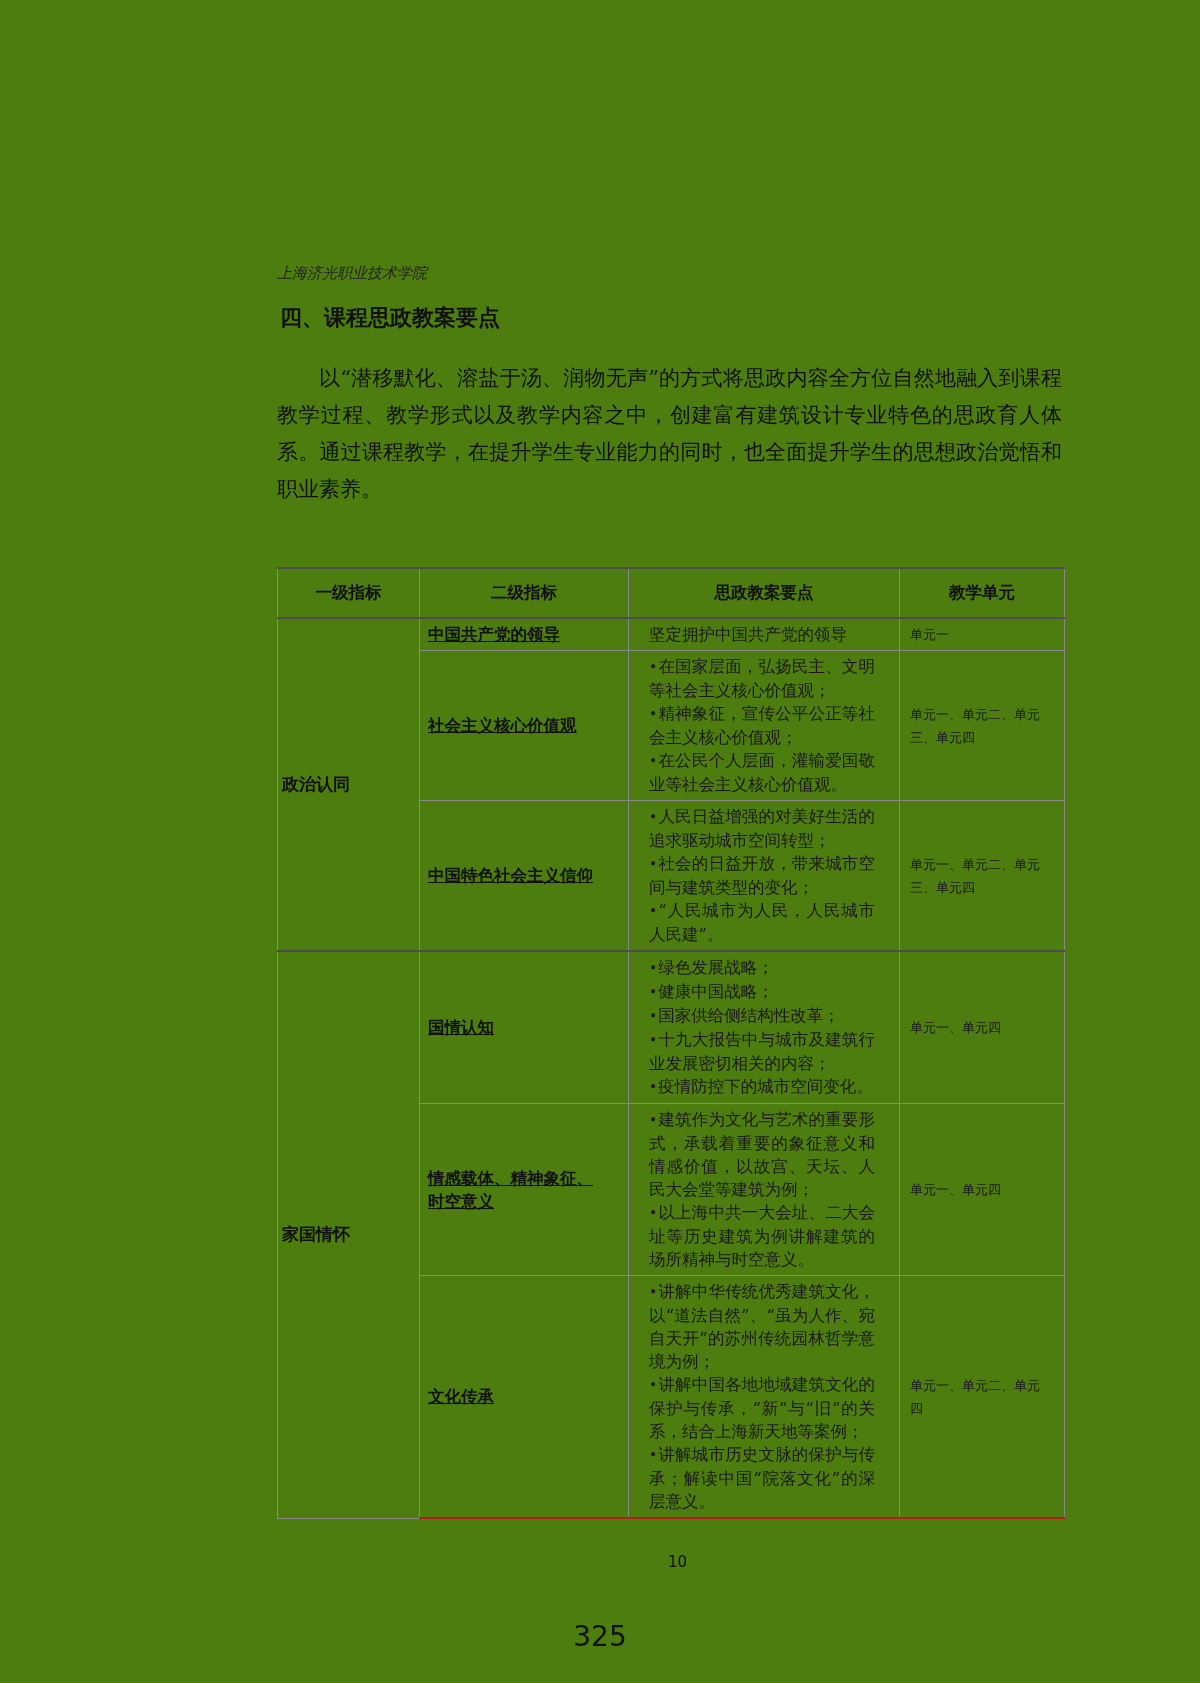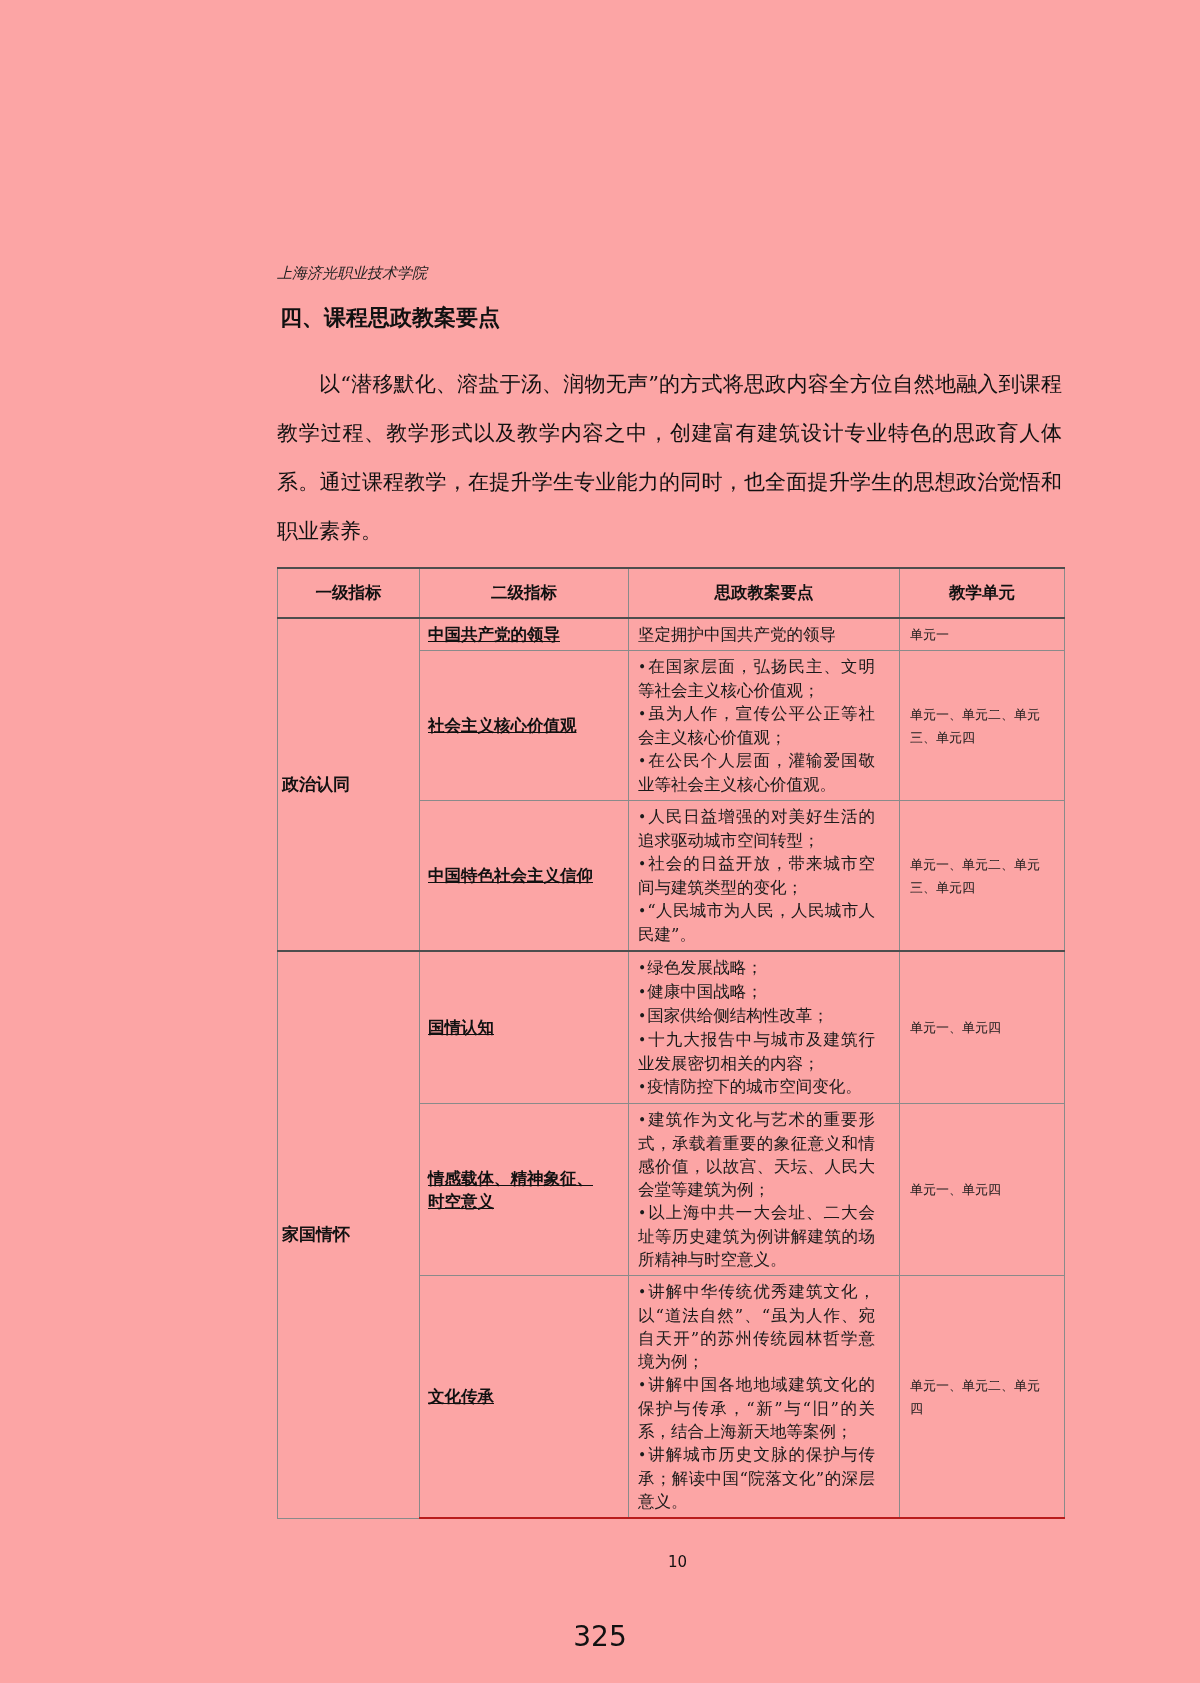--- a/index.html
+++ b/index.html
@@ -11,7 +11,7 @@
     position: relative;
     width: 1200px;
     height: 1683px;
-    background: #fca5a5;
+    background: #4d7c0f;
     overflow: hidden;
     font-family: "DejaVu Serif", "Liberation Serif", serif;
     color: #1a1a1a;

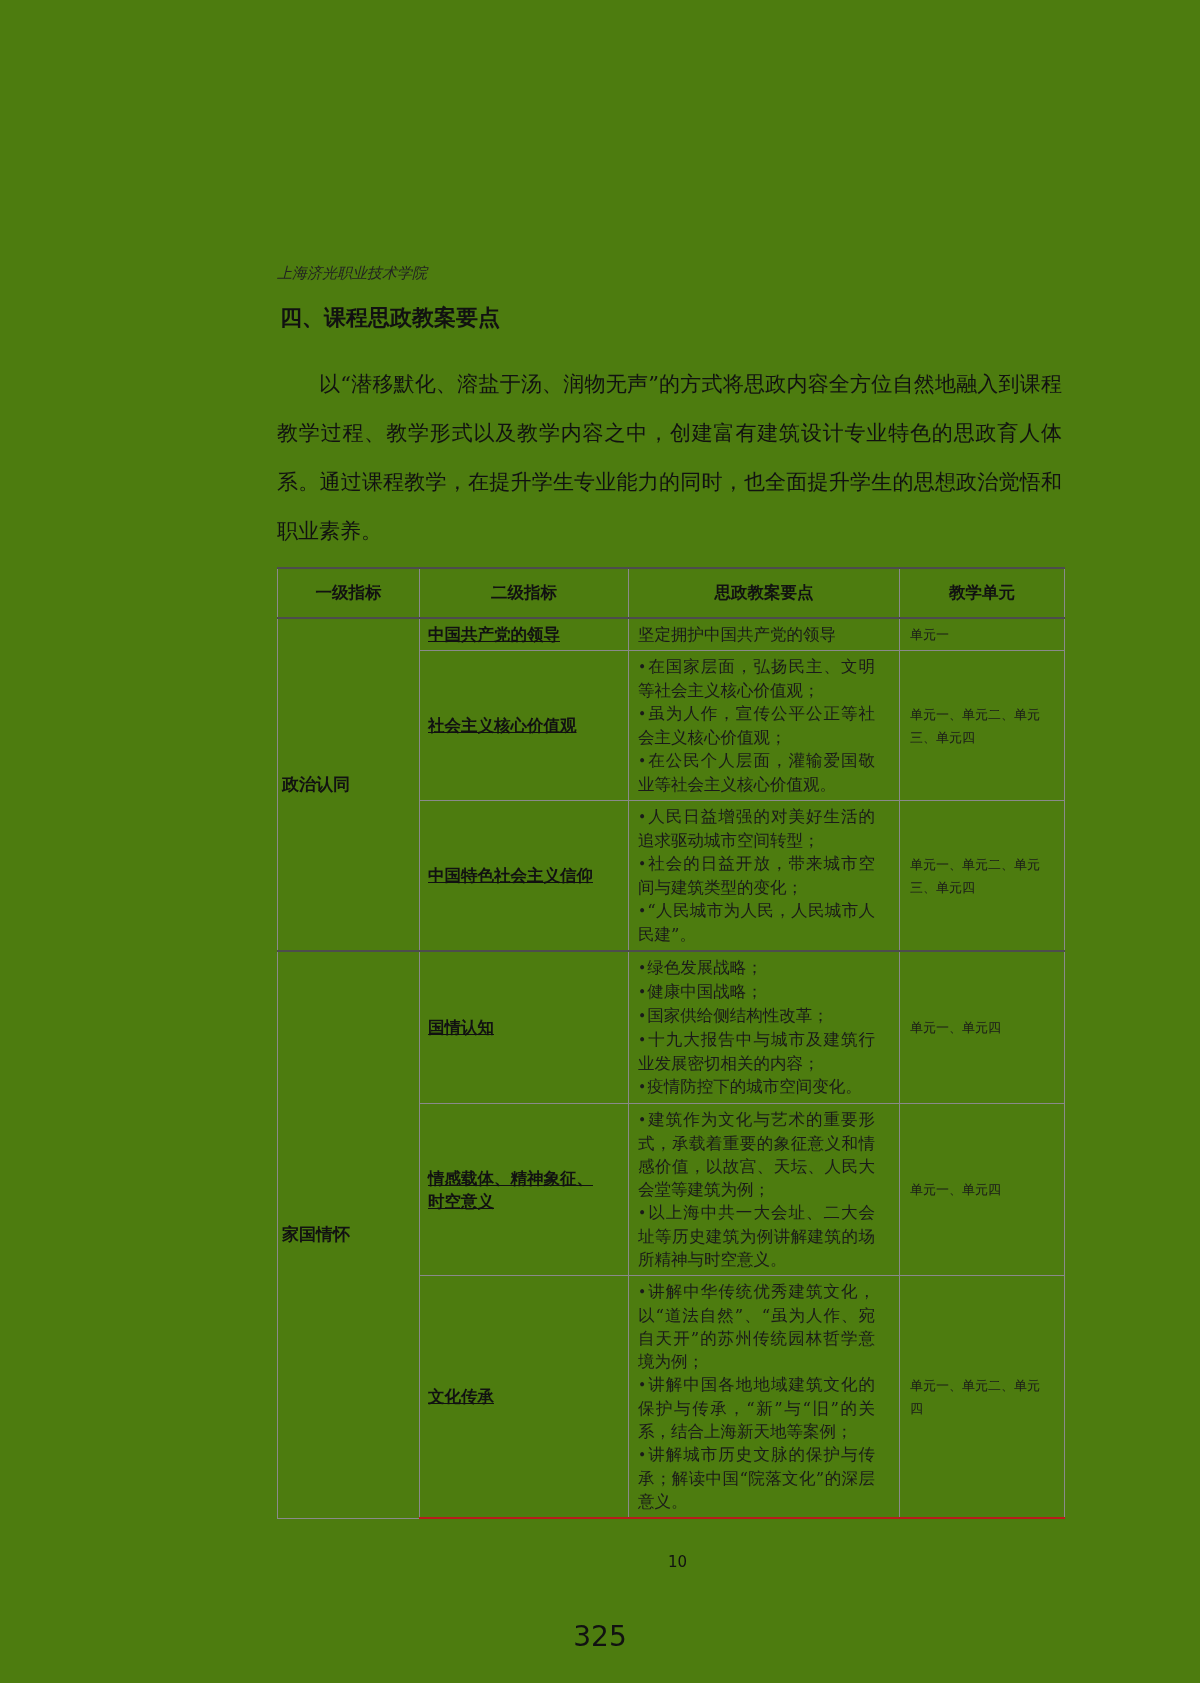--- a/index.html
+++ b/index.html
@@ -49,7 +49,7 @@
     width: 785px;
     margin: 0;
     font-size: 21px;
-    line-height: 49px;
+    line-height: 37px;
     text-align: justify;
     text-indent: 2em;
     color: #111111;

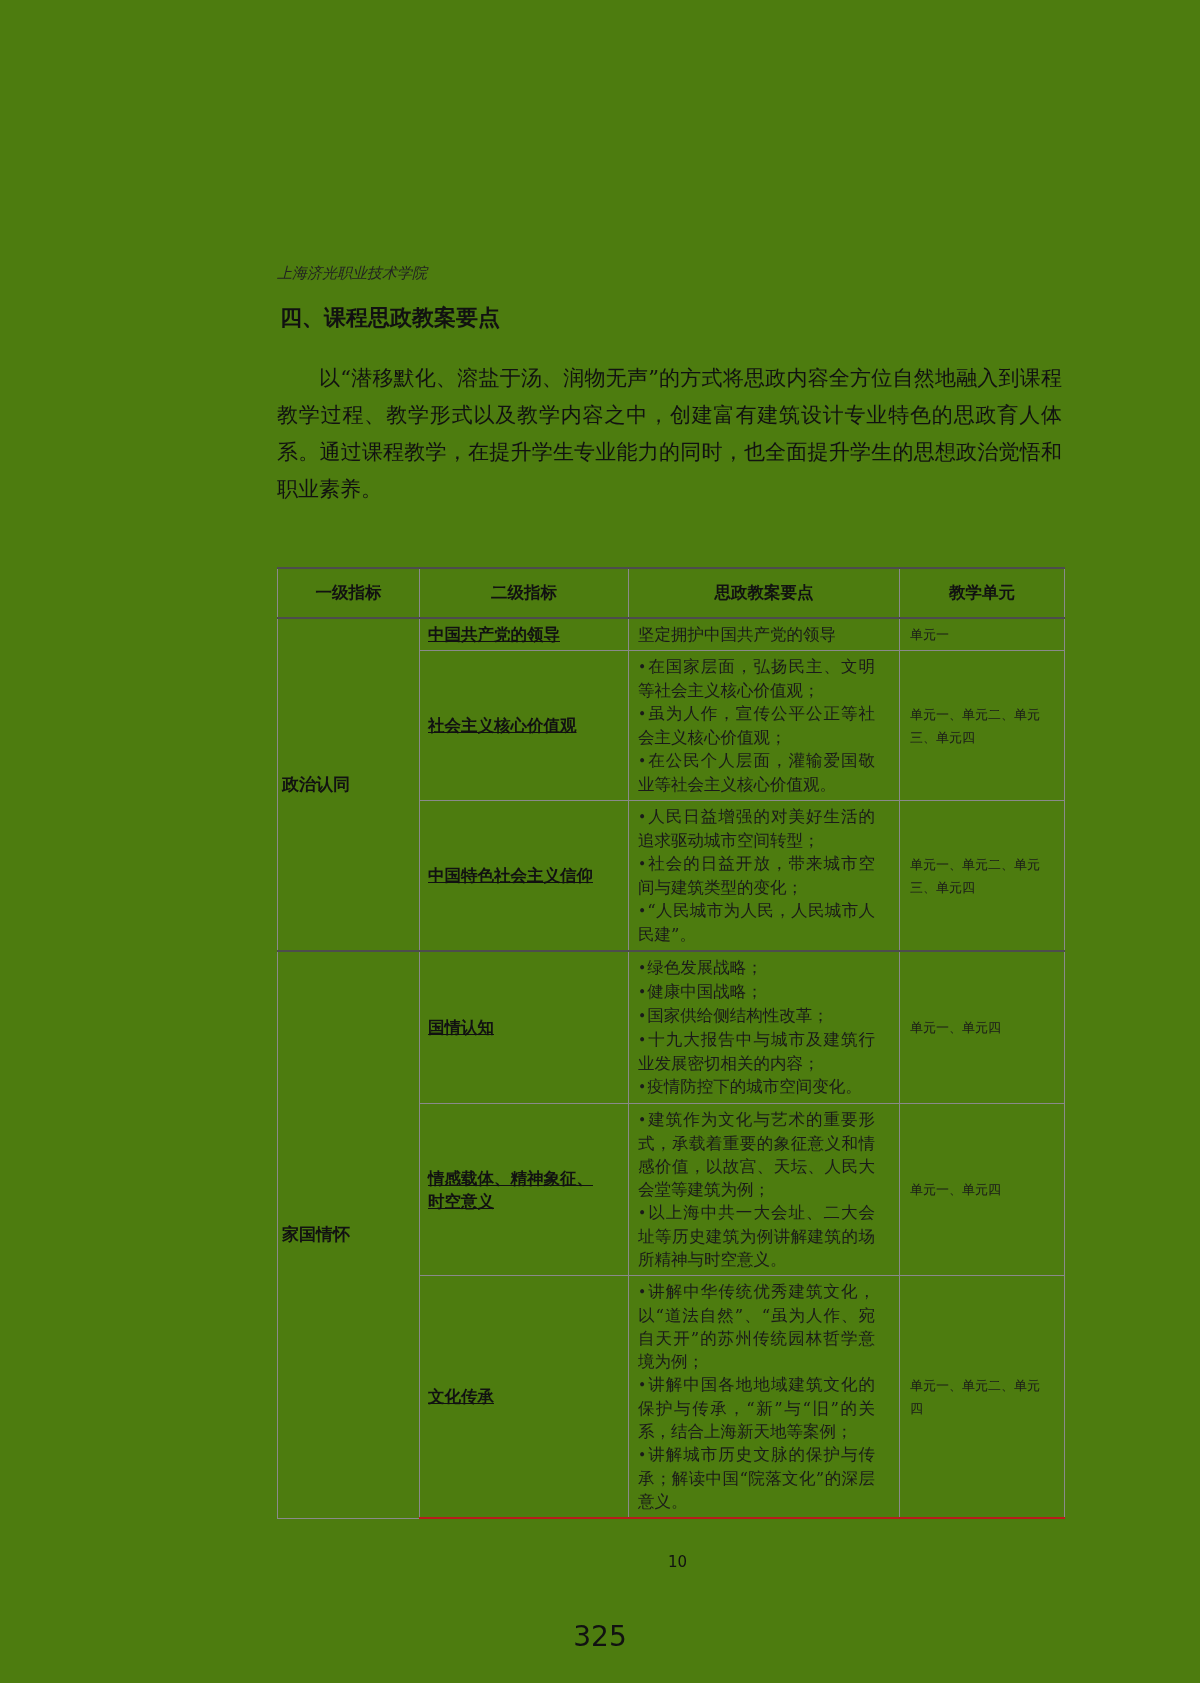--- a/index.html
+++ b/index.html
@@ -108,7 +108,7 @@
     font-size: 16.5px;
     line-height: 23px;
     text-align: justify;
-    padding: 4px 24px 4px 9px;
+    padding: 4px 24px 4px 20px;
     color: #1a1a1a;
   }
   td.units {

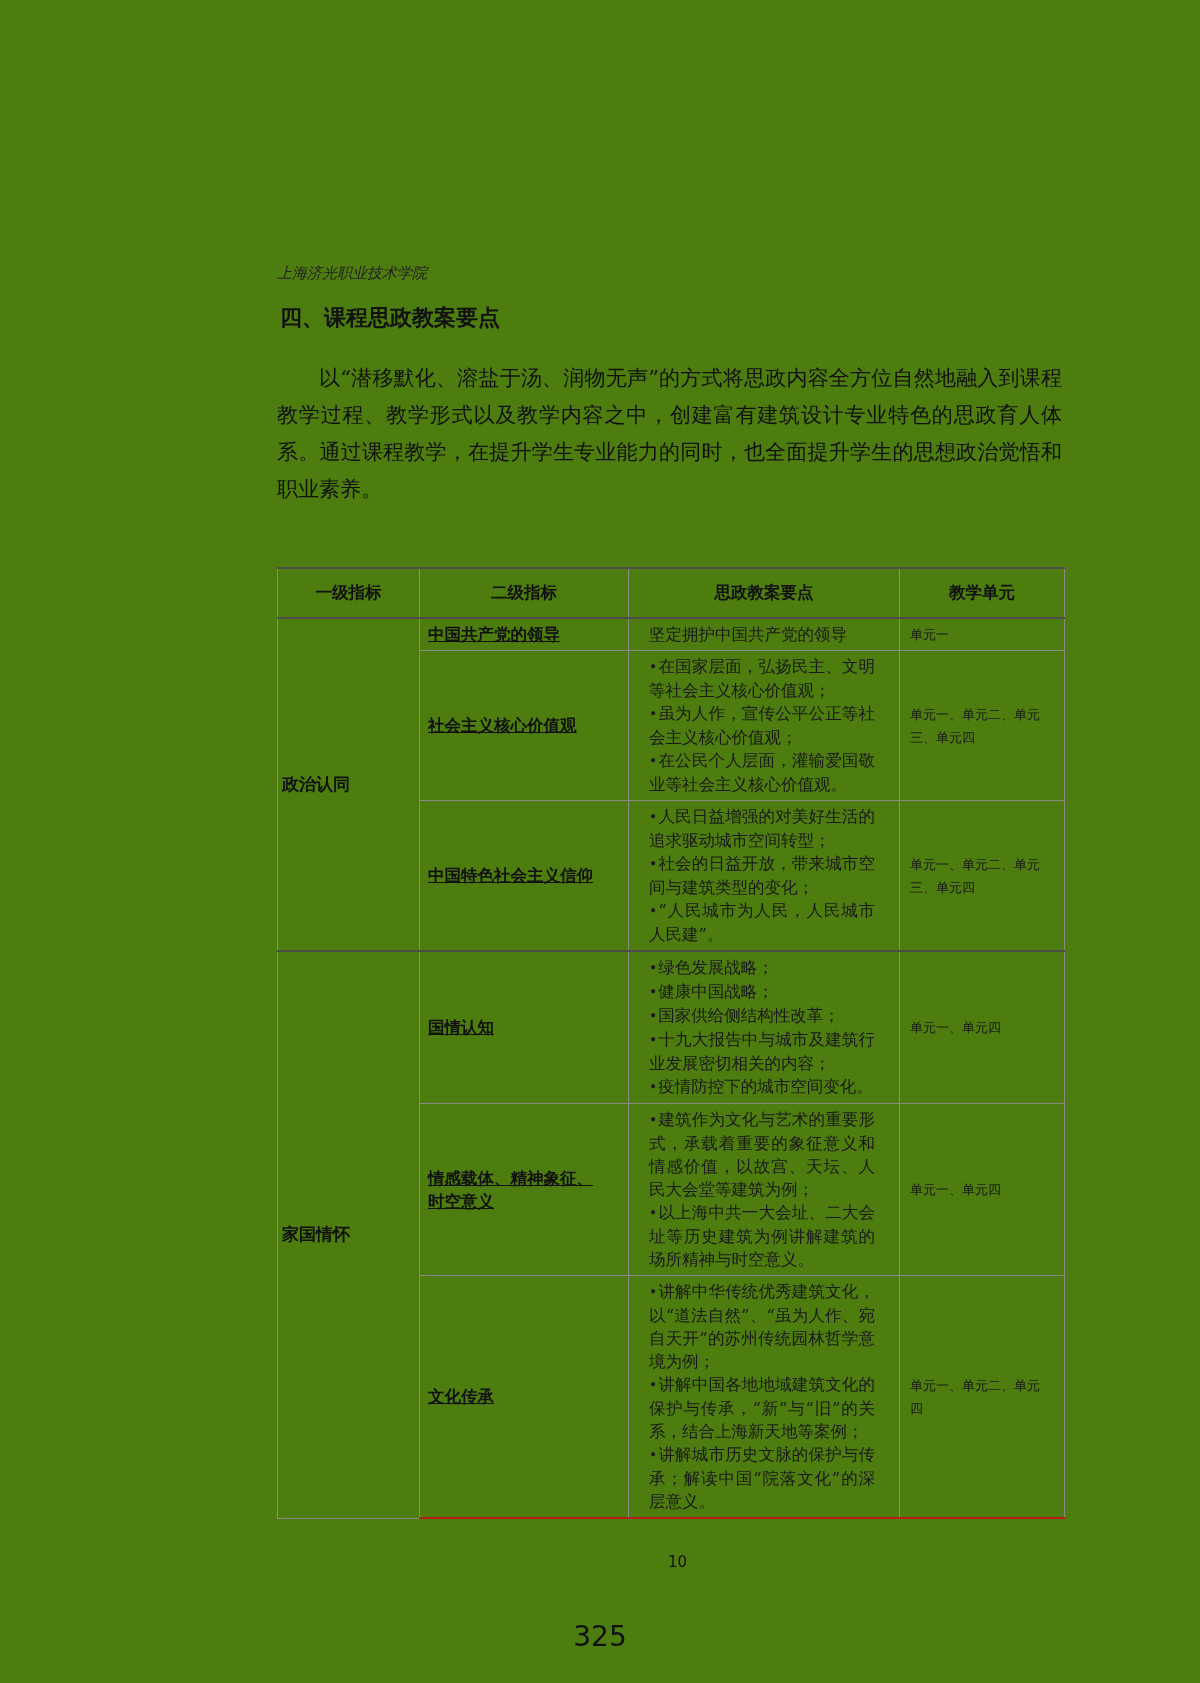--- a/index.html
+++ b/index.html
@@ -188,7 +188,7 @@
           <td class="lvl2">社会主义核心价值观</td>
           <td class="points">
             <span class="point bullet">在国家层面，弘扬民主、文明等社会主义核心价值观；</span>
-            <span class="point bullet">虽为人作，宣传公平公正等社会主义核心价值观；</span>
+            <span class="point bullet">精神象征，宣传公平公正等社会主义核心价值观；</span>
             <span class="point bullet">在公民个人层面，灌输爱国敬业等社会主义核心价值观。</span>
           </td>
           <td class="units">单元一、单元二、单元三、单元四</td>

